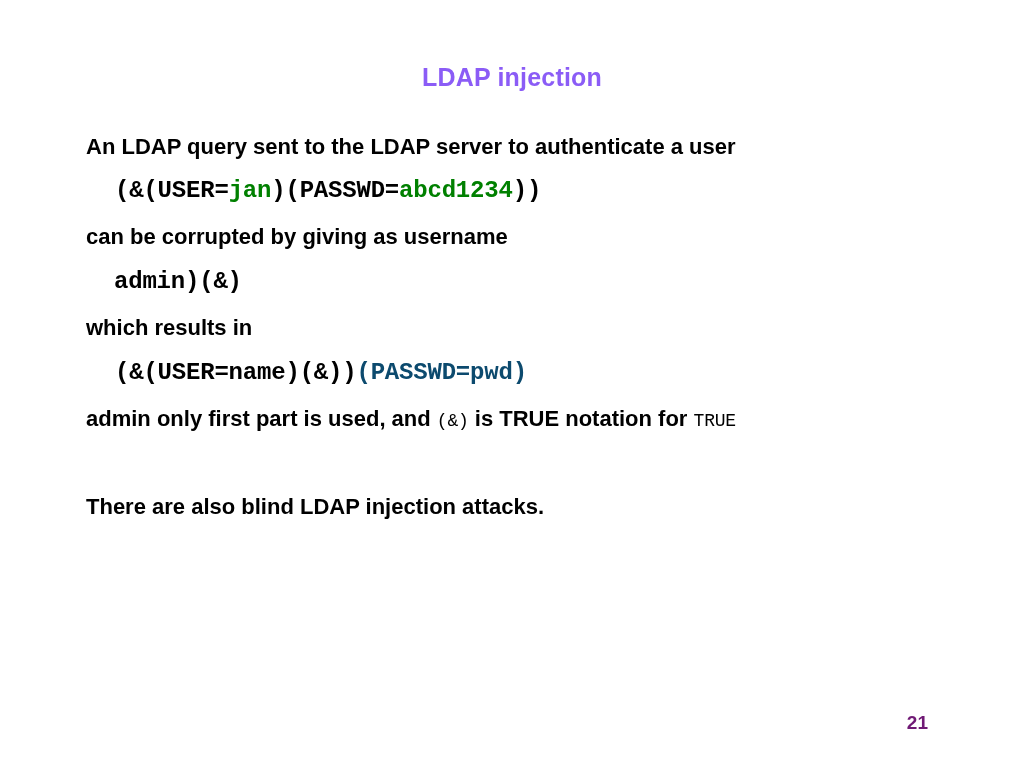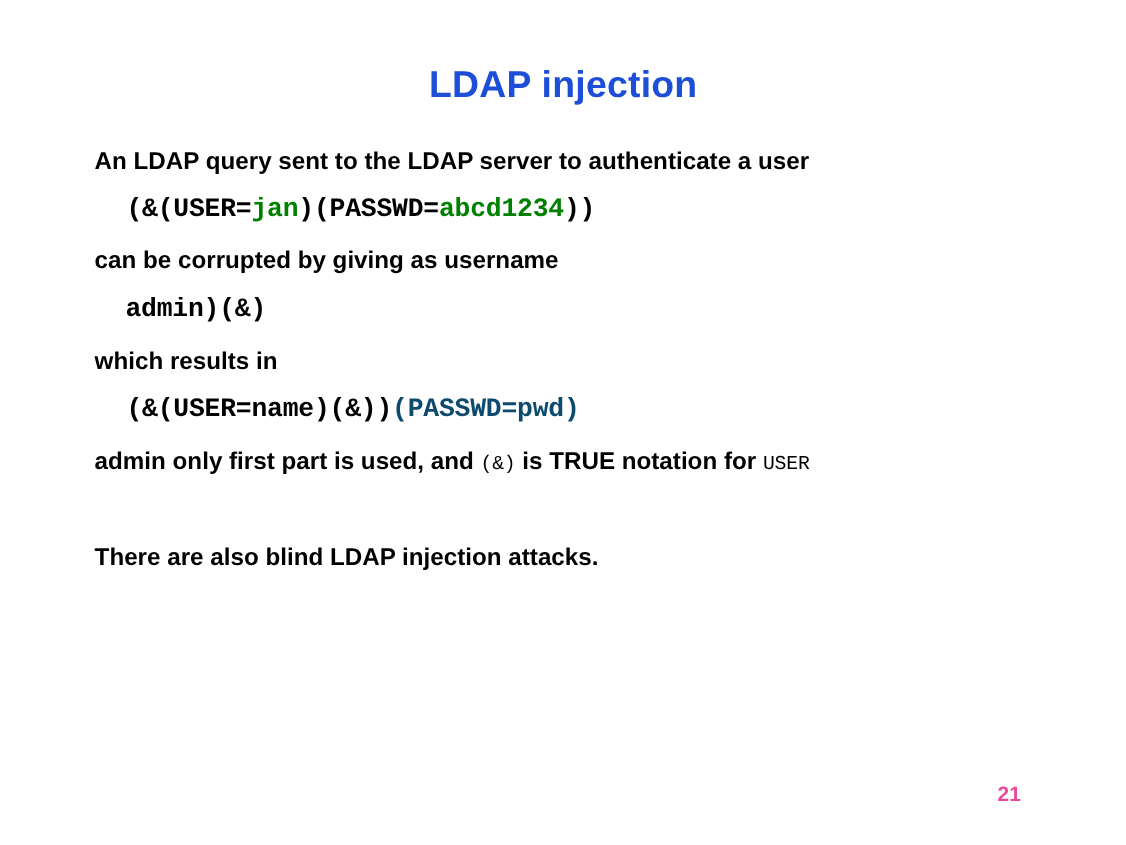--- a/index.html
+++ b/index.html
@@ -33,10 +33,10 @@
     text-align: center;
     font-family: "Liberation Sans", sans-serif;
     font-weight: bold;
-    font-size: 34px;
+    font-size: 25px;
     line-height: 34px;
     letter-spacing: 0.2px;
-    color: #1d4ed8;
+    color: #8b5cf6;
     white-space: nowrap;
   }
 

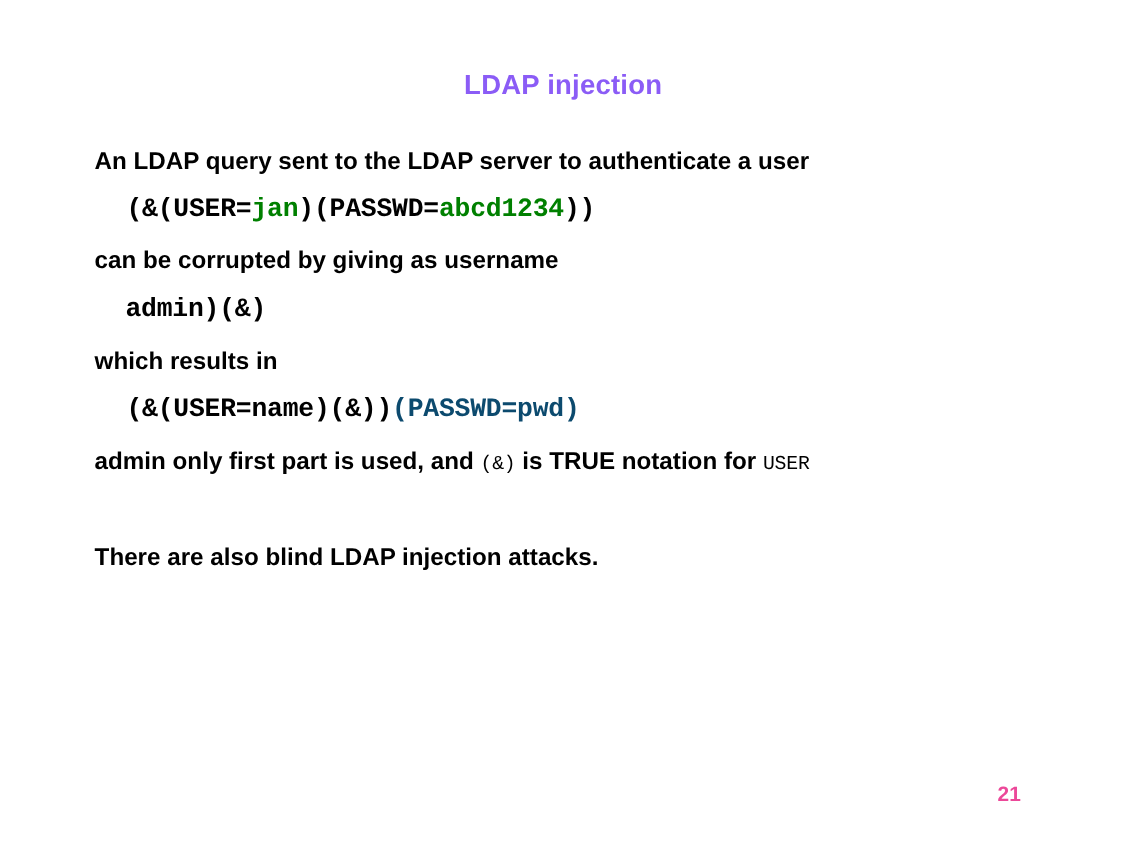--- a/index.html
+++ b/index.html
@@ -126,7 +126,7 @@
 
     <div class="code row-code-3"><span class="seg">(&amp;(USER=name)(&amp;))</span><span class="seg grey">(PASSWD=pwd)</span></div>
 
-    <div class="line prose row-prose-4"><span class="seg">admin only first part is used, and </span><span class="inline-code">(&amp;)</span><span class="seg"> is TRUE notation for </span><span class="inline-code">USER</span></div>
+    <div class="line prose row-prose-4"><span class="seg">admin only first part is used, and </span><span class="inline-code">(&amp;)</span><span class="seg"> is TRUE notation for </span><span class="inline-code">TRUE</span></div>
 
     <div class="line prose row-prose-5">There are also blind LDAP injection attacks.</div>
 

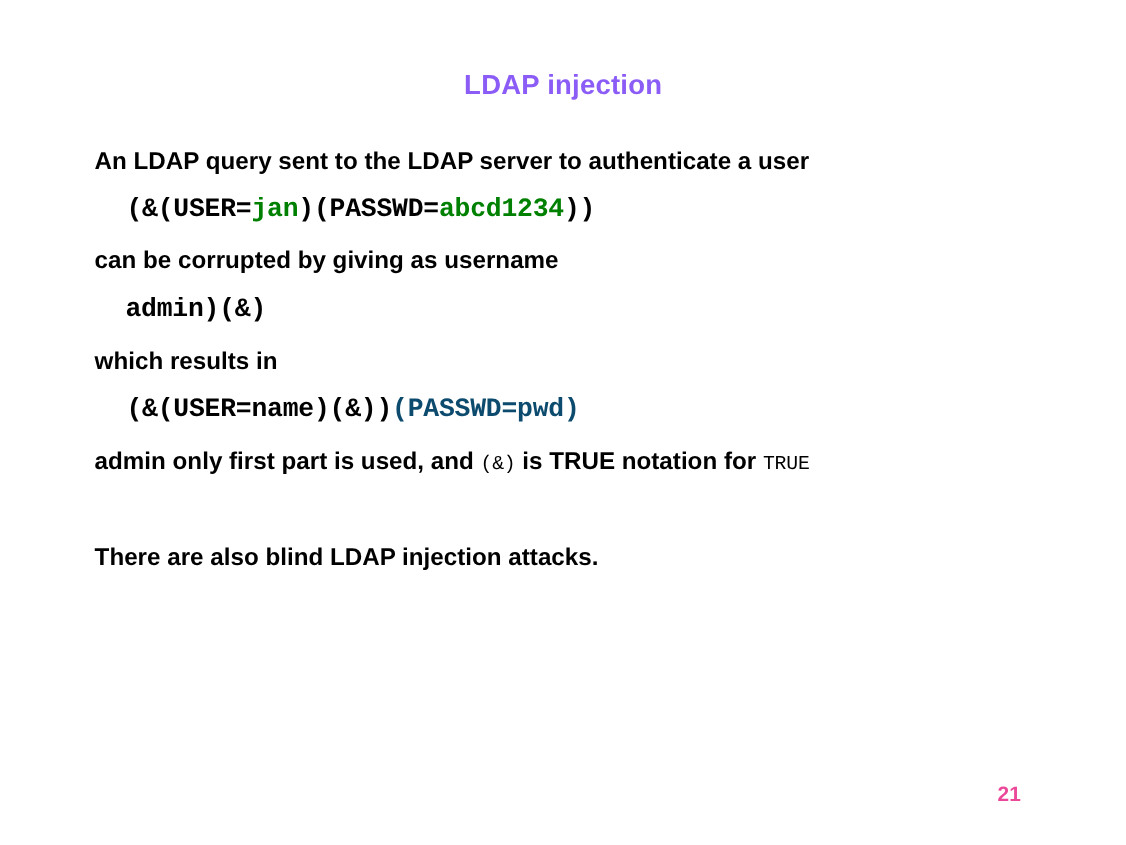--- a/index.html
+++ b/index.html
@@ -102,7 +102,7 @@
     font-weight: bold;
     font-size: 19px;
     line-height: 22px;
-    color: #ec4899;
+    color: #701a75;
   }
 </style>
 </head>

